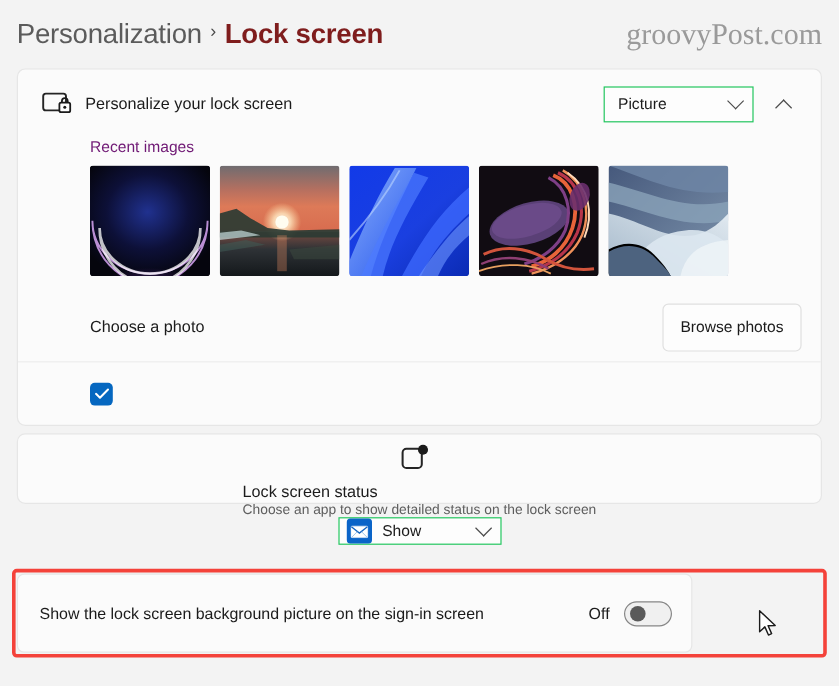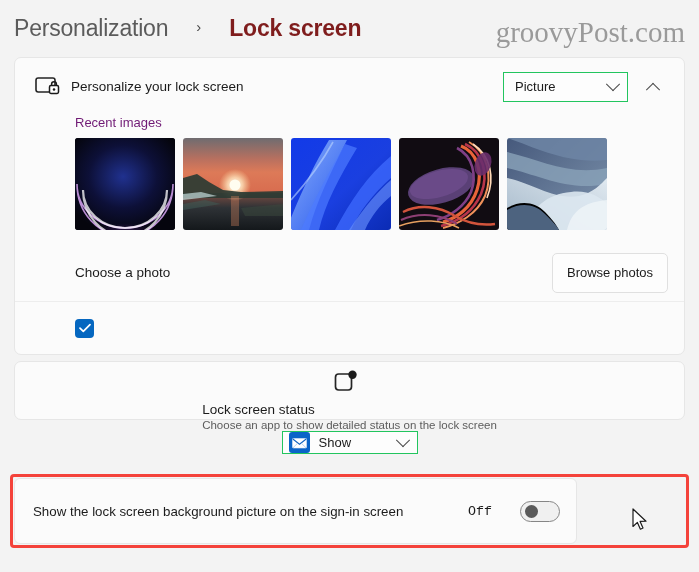--- a/index.html
+++ b/index.html
@@ -28,7 +28,7 @@
   .breadcrumb {
     display: flex;
     align-items: center;
-    gap: 28px;
+    gap: 7px;
   }
   .crumb-parent {
     font-size: 23px;

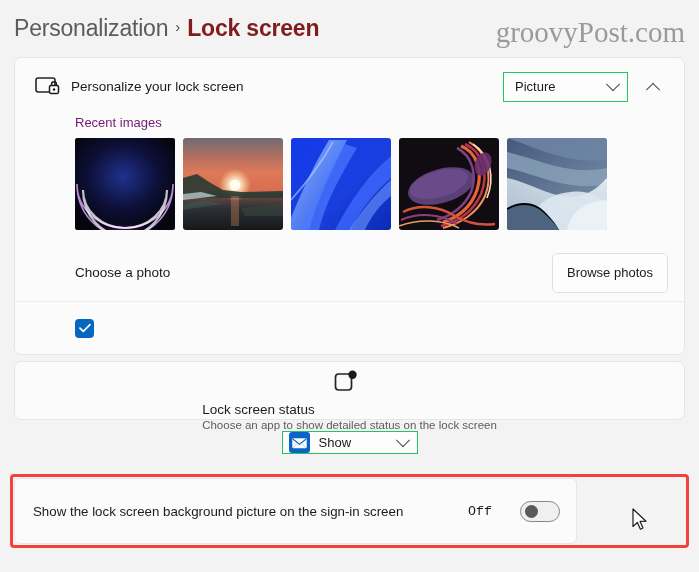--- a/index.html
+++ b/index.html
@@ -52,7 +52,7 @@
     right: 14px;
     top: 16px;
     font-family: "Liberation Serif", serif;
-    font-size: 29px;
+    font-size: 25px;
     color: #9a9a9a;
   }
 

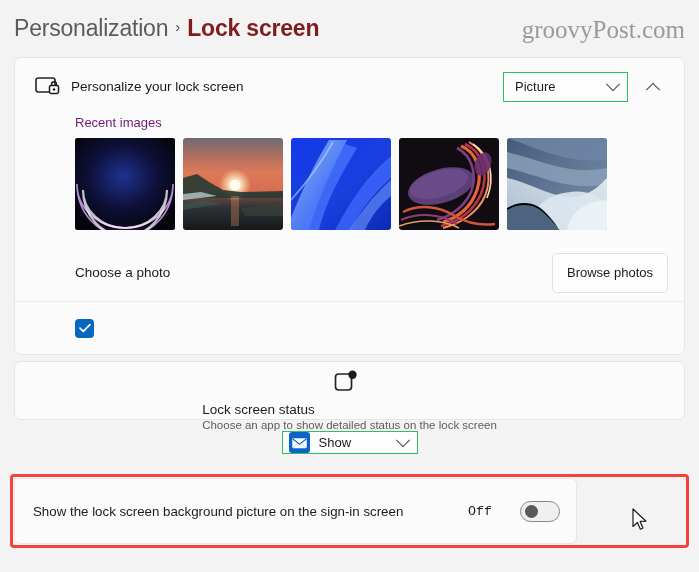--- a/index.html
+++ b/index.html
@@ -247,8 +247,7 @@
   .toggle-state {
     font-size: 13.3px;
     color: #1b1b1b;
-    margin-right: 28px;
-    font-family: Liberation Mono, monospace;
+    margin-right: 12px;
   }
   .switch {
     width: 40px;

